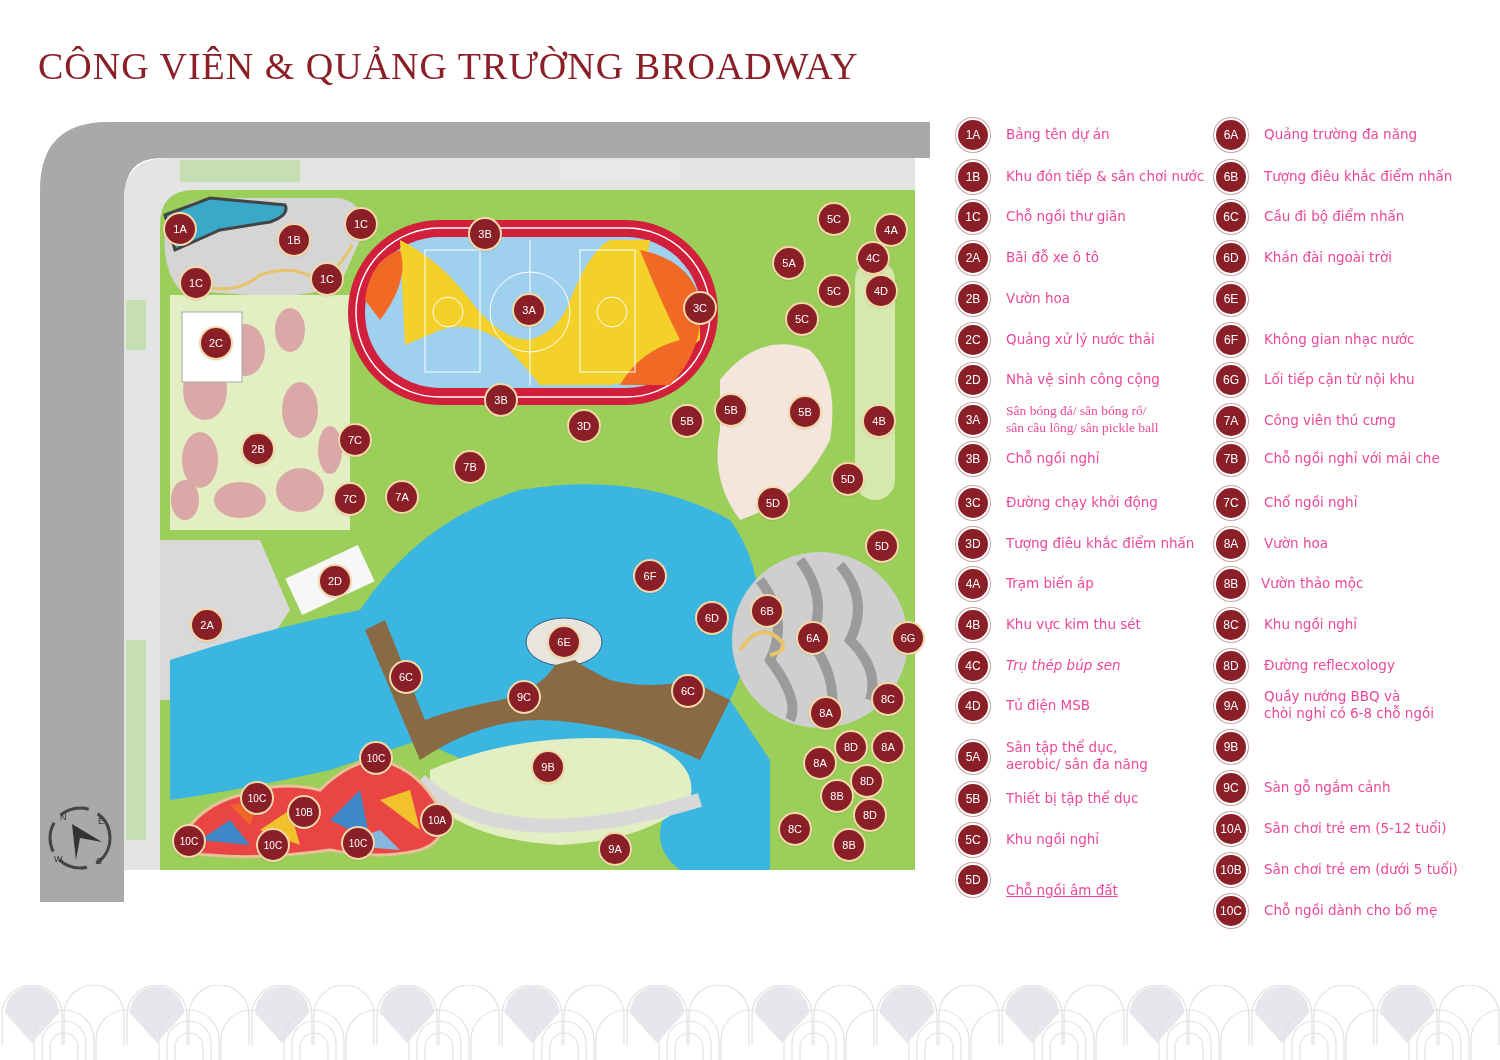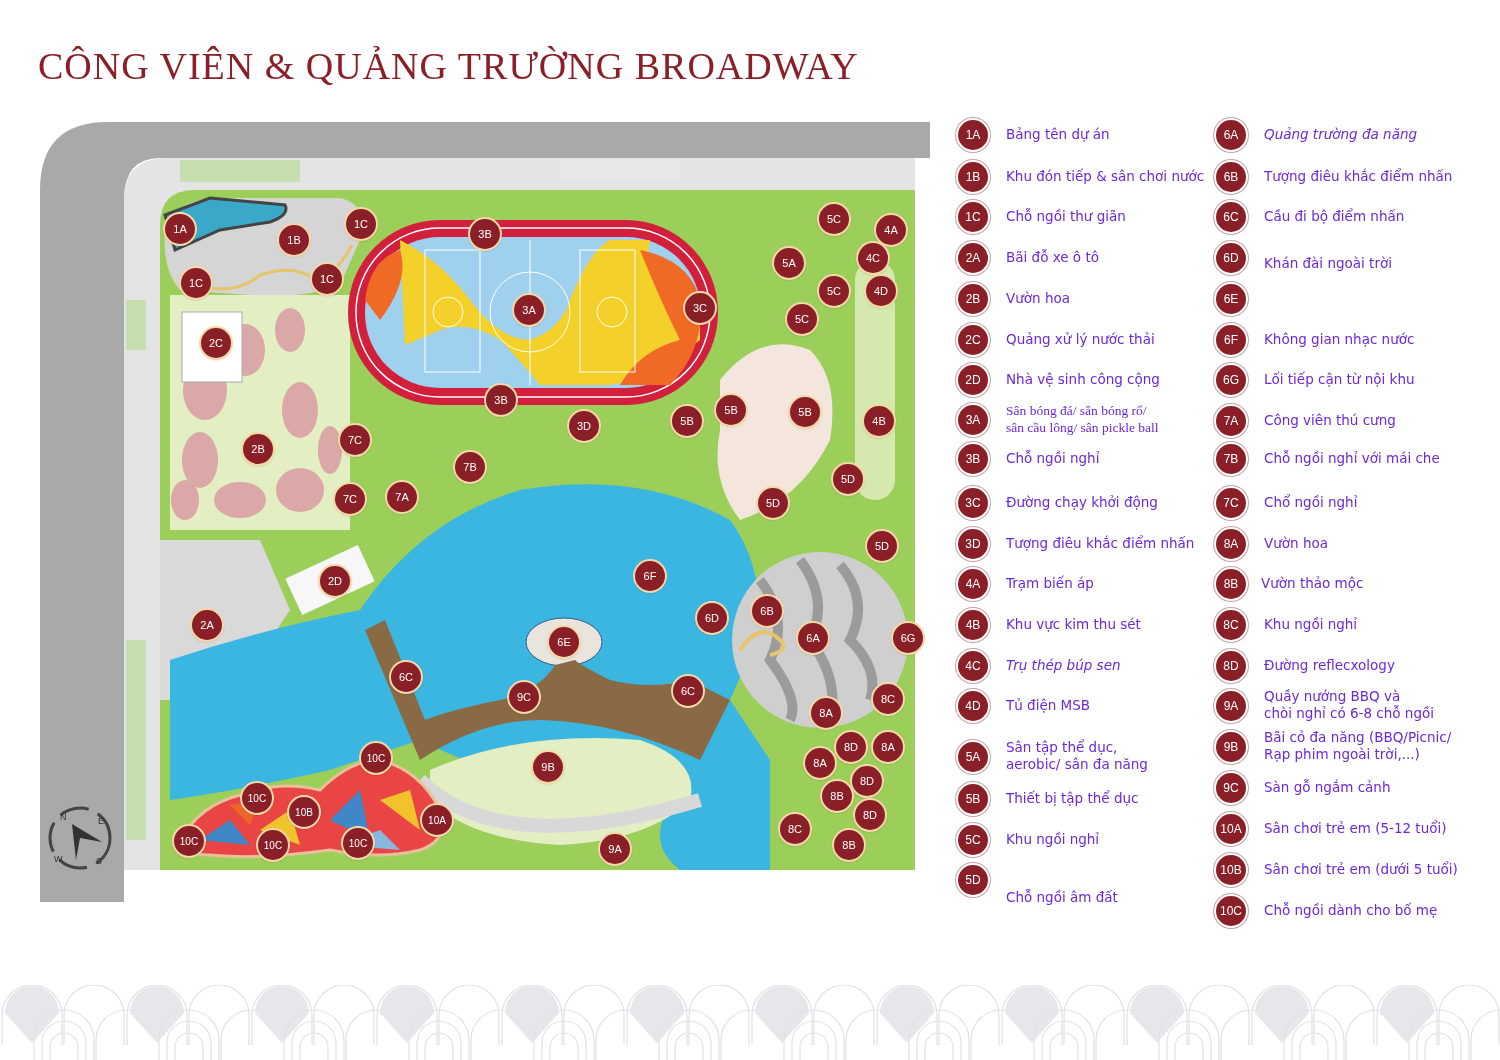--- a/index.html
+++ b/index.html
@@ -9,7 +9,7 @@
   .legend{position:absolute;left:956px;top:122px;width:540px;}
   .leg-item{position:absolute;display:flex;align-items:flex-start;}
   .badge{width:30px;height:30px;border-radius:50%;background:#8a1f27;color:#fff;font-size:12px;display:flex;align-items:center;justify-content:center;box-shadow:0 0 0 2px #fff,0 0 0 3px #c9a3a3;flex-shrink:0;font-family:"Liberation Sans",sans-serif;}
-  .leg-text{margin-left:18px;font-size:14.5px;color:#6d28d9;line-height:17px;padding-top:0px;white-space:pre-line;font-family:"DejaVu Sans",sans-serif;font-size:13.5px;}
+  .leg-text{margin-left:18px;font-size:14.5px;color:#ec4899;line-height:17px;padding-top:0px;white-space:pre-line;font-family:"DejaVu Sans",sans-serif;font-size:13.5px;}
   .mbadge{position:absolute;width:30px;height:30px;border-radius:50%;background:#8a1f27;color:#fff;font-size:11px;display:flex;align-items:center;justify-content:center;box-shadow:0 0 0 2px #f3d9a8,0 1px 3px rgba(0,0,0,.5);transform:translate(-50%,-50%);font-family:"Liberation Sans",sans-serif;}
   .footer{position:absolute;left:0;top:985px;width:1500px;height:75px;}
 </style>

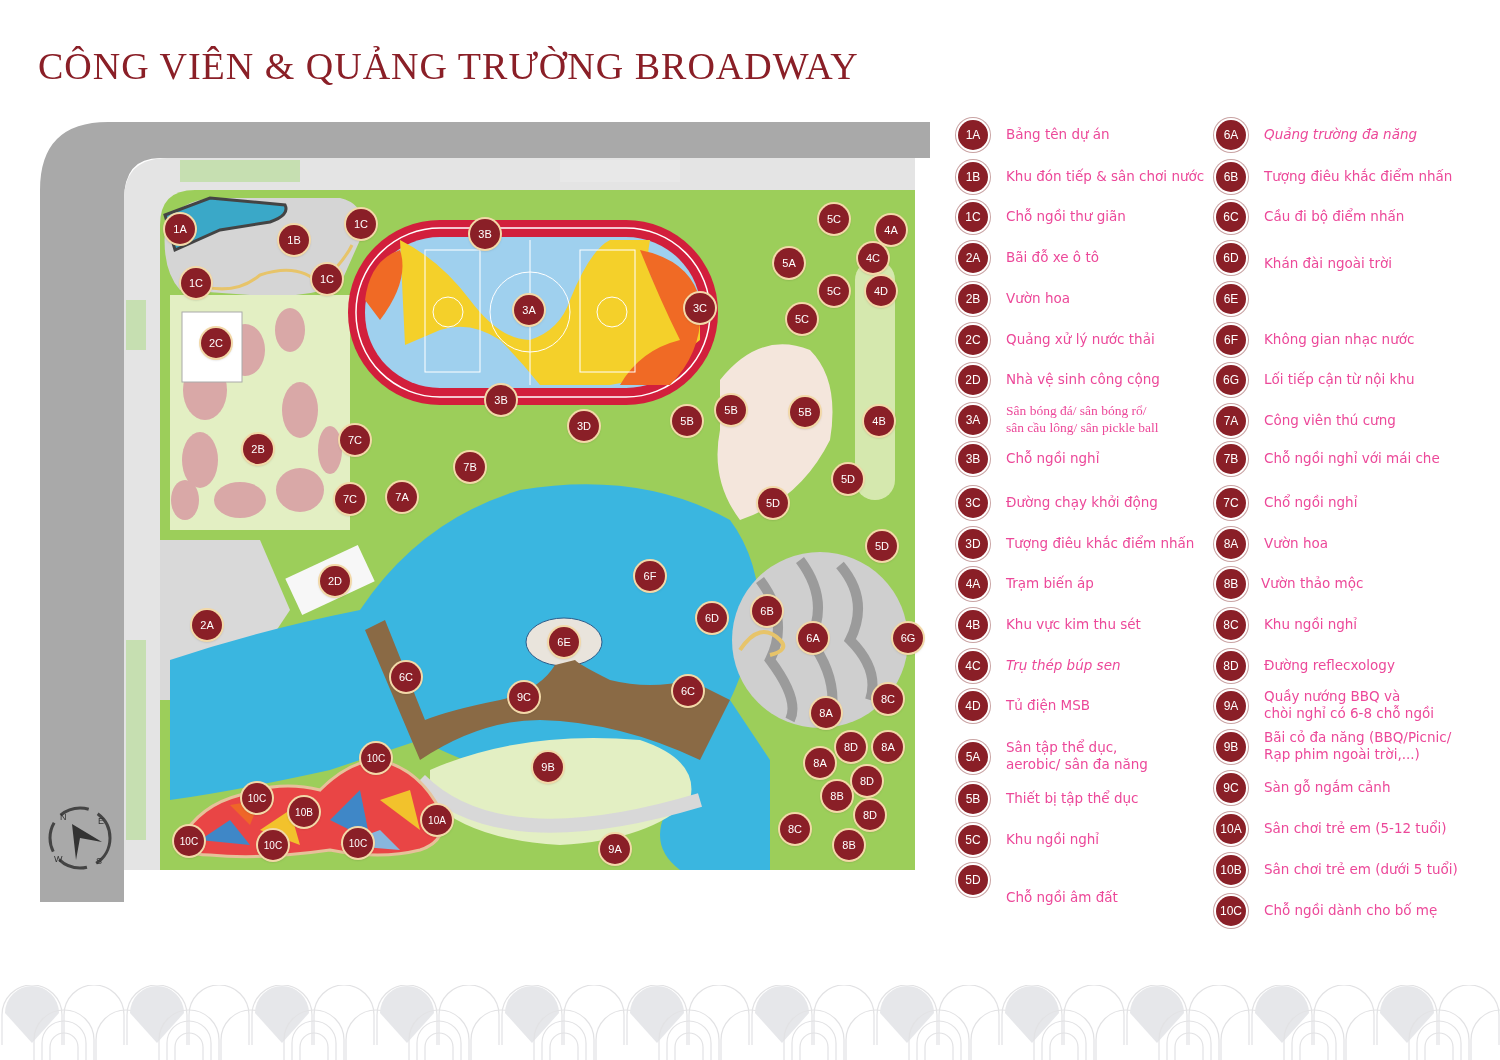--- a/index.html
+++ b/index.html
@@ -254,7 +254,7 @@
   <div id="legend-right">
       <div class="leg-item" style="left: 260px; top: -2px;">
         <div class="badge">6A</div>
-        <div class="leg-text" style="margin-top: 6px; font-style: italic;">Quảng trường đa năng</div>
+        <div class="leg-text" style="margin-top: 6px;">Quảng trường đa năng</div>
       </div>
       <div class="leg-item" style="left: 260px; top: 40px;">
         <div class="badge">6B</div>

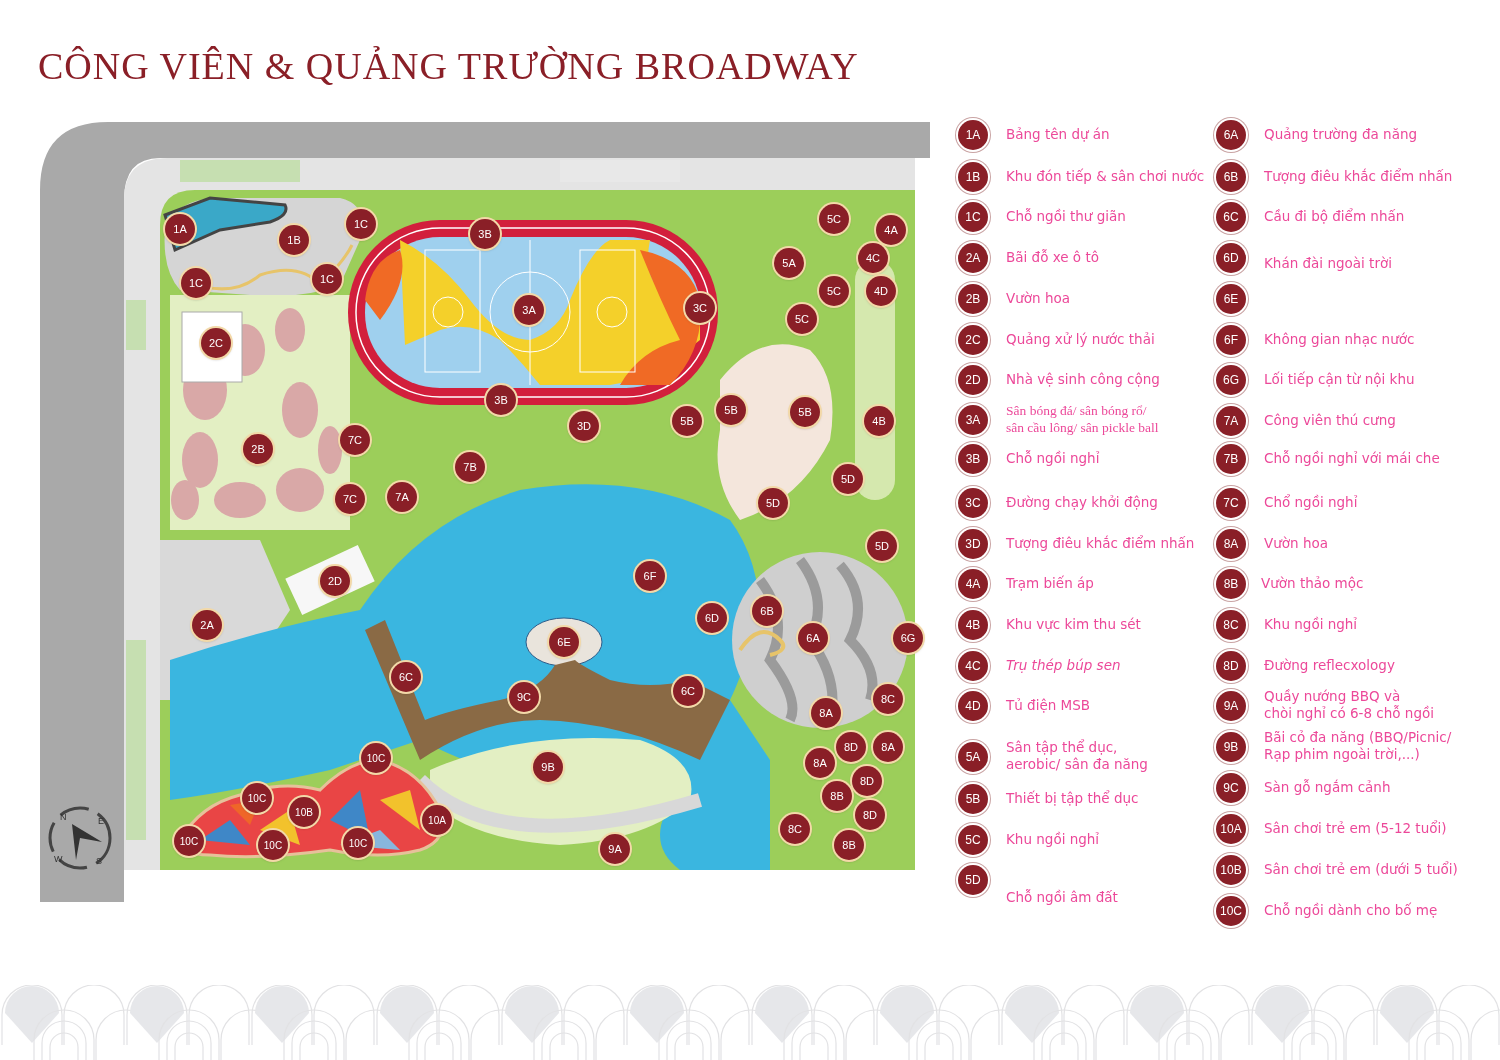--- a/index.html
+++ b/index.html
@@ -266,7 +266,7 @@
       </div>
       <div class="leg-item" style="left: 260px; top: 121px;">
         <div class="badge">6D</div>
-        <div class="leg-text" style="margin-top: 12px;">Khán đài ngoài trời</div>
+        <div class="leg-text" style="margin-top: 6px;">Khán đài ngoài trời</div>
       </div>
       <div class="leg-item" style="left: 260px; top: 162px;">
         <div class="badge">6E</div>

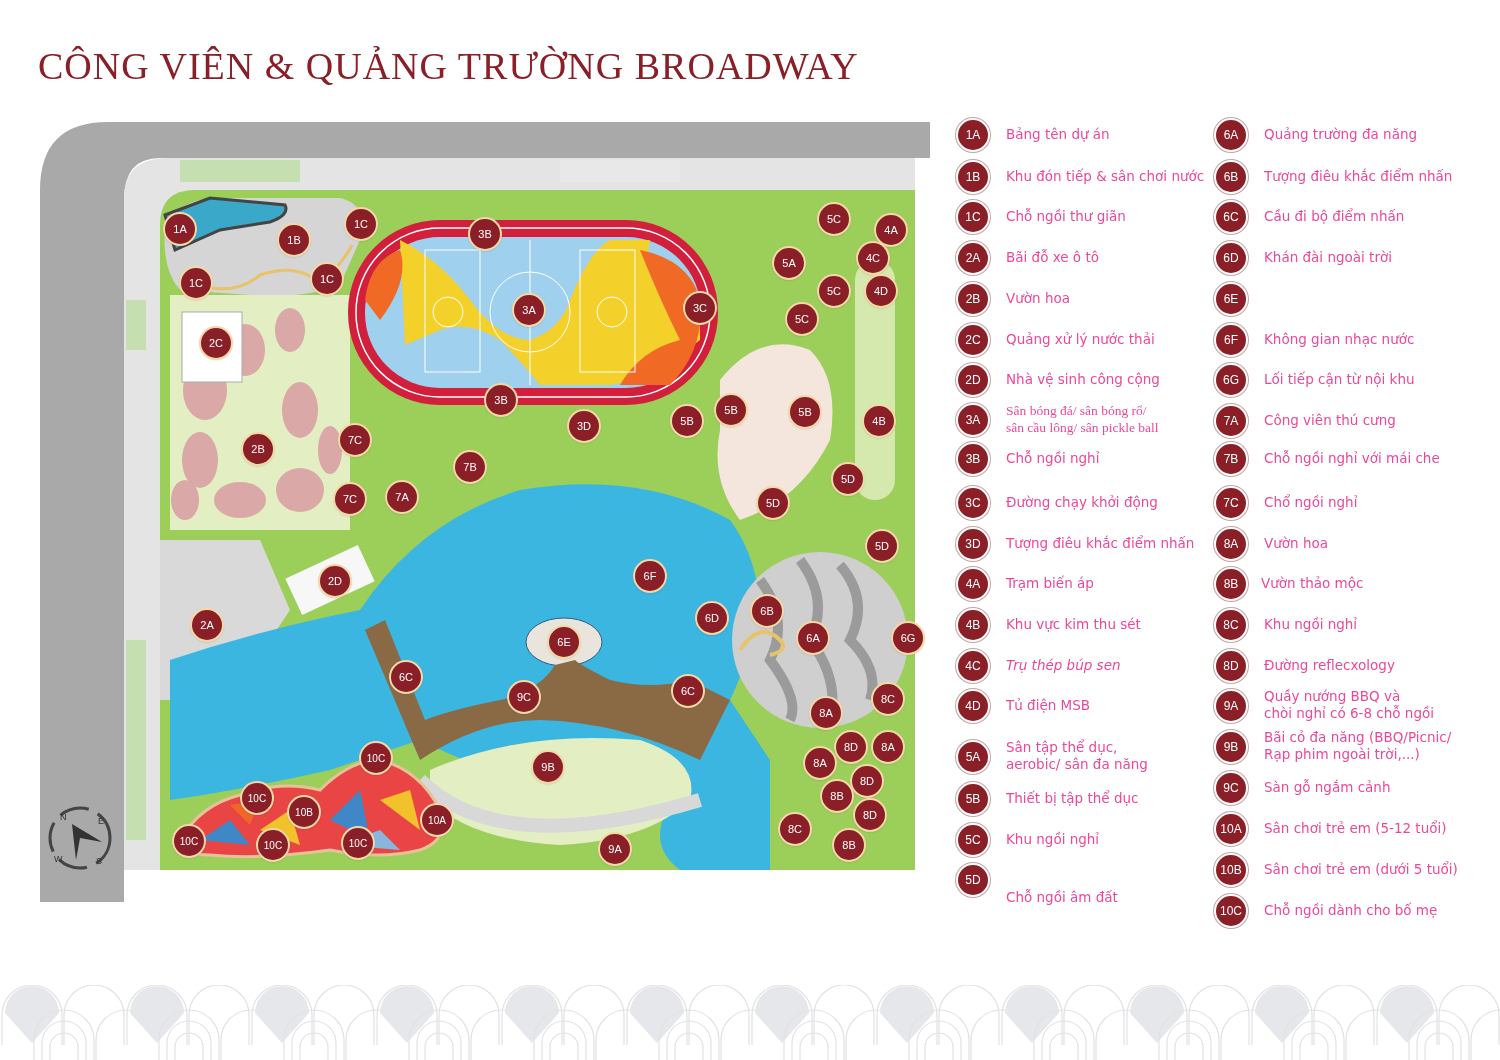--- a/index.html
+++ b/index.html
@@ -314,8 +314,6 @@
       </div>
       <div class="leg-item" style="left: 260px; top: 610px;">
         <div class="badge">9B</div>
-        <div class="leg-text" style="margin-top: -3px;">Bãi cỏ đa năng (BBQ/Picnic/
-Rạp phim ngoài trời,...)</div>
       </div>
       <div class="leg-item" style="left: 260px; top: 651px;">
         <div class="badge">9C</div>

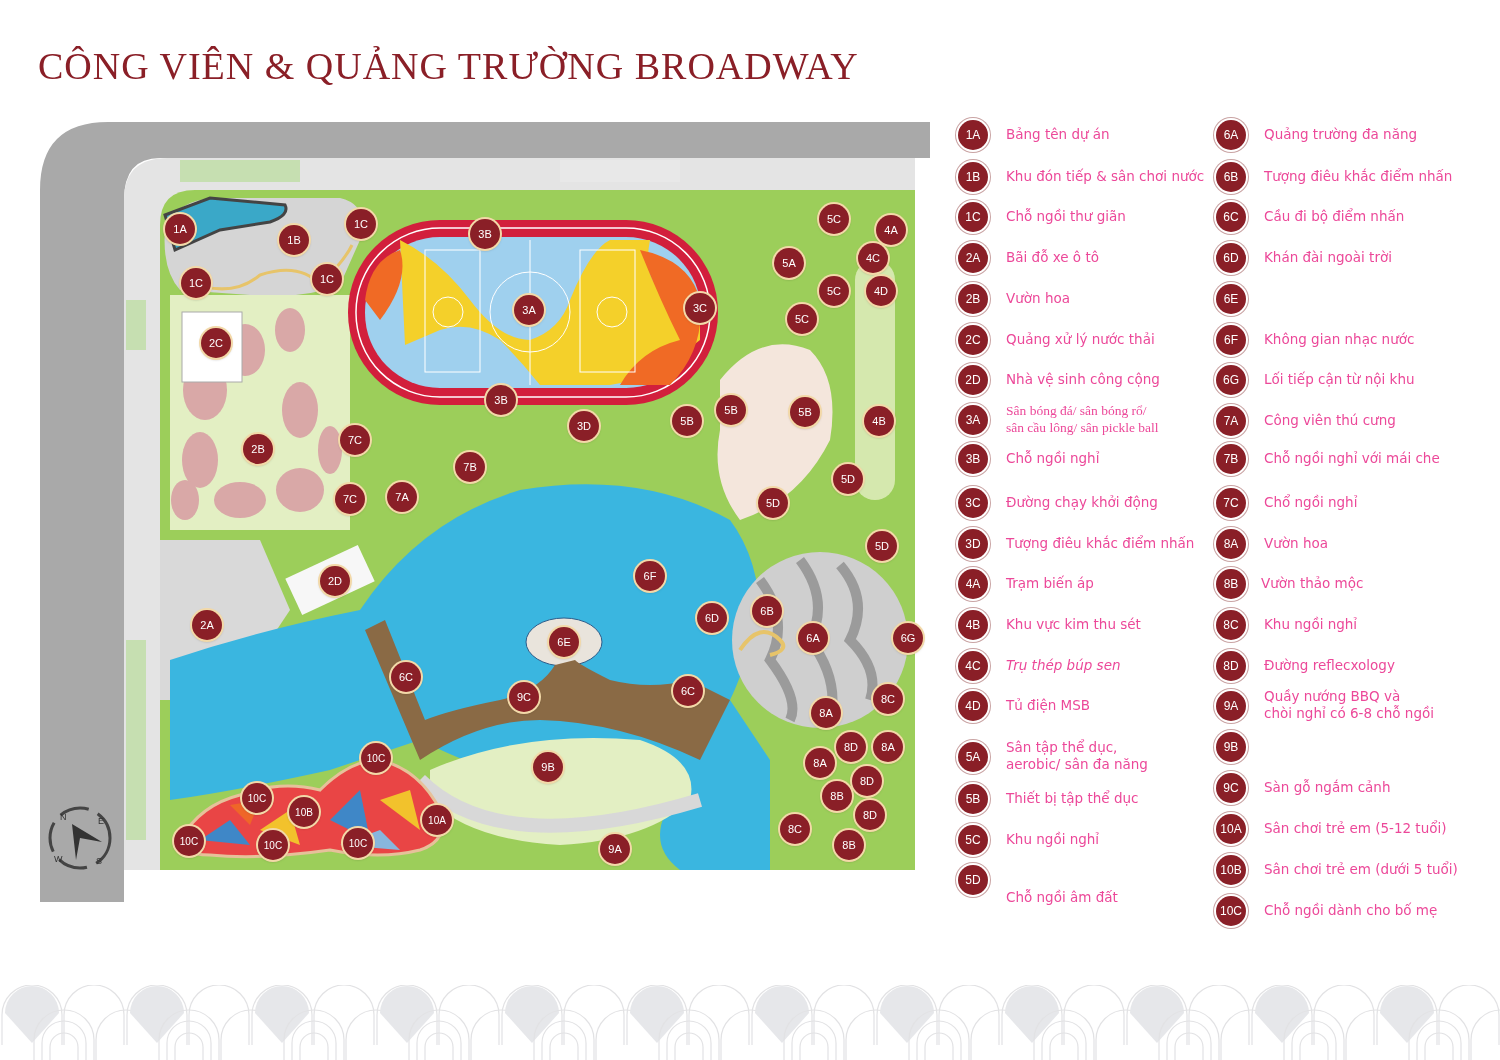--- a/index.html
+++ b/index.html
@@ -248,7 +248,7 @@
       </div>
       <div class="leg-item" style="left: 2px; top: 743px;">
         <div class="badge">5D</div>
-        <div class="leg-text" style="margin-top: 24px;">Chỗ ngồi âm đất</div>
+        <div class="leg-text" style="margin-top: 17px; text-decoration: underline;">Chỗ ngồi âm đất</div>
       </div>
     </div>
   <div id="legend-right">

